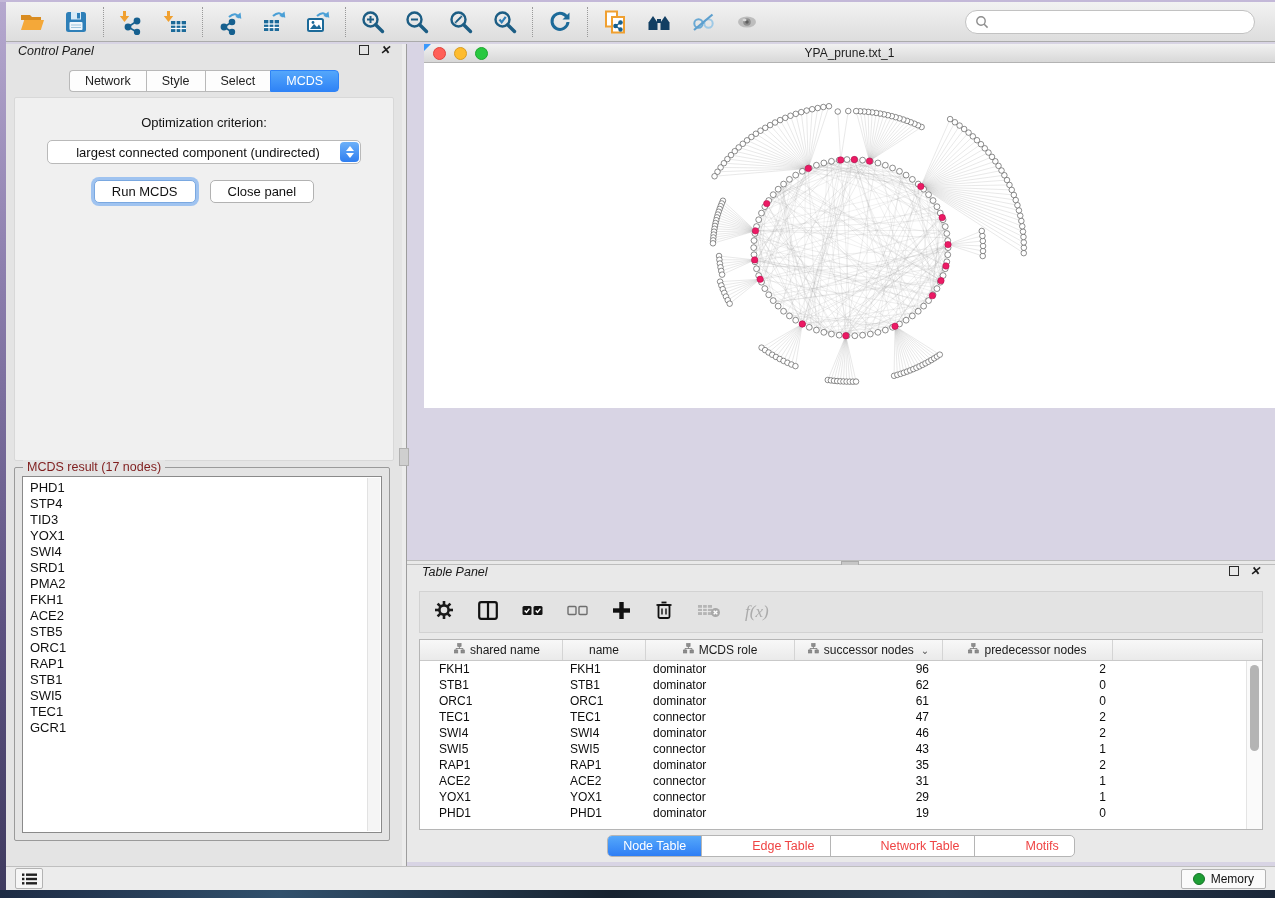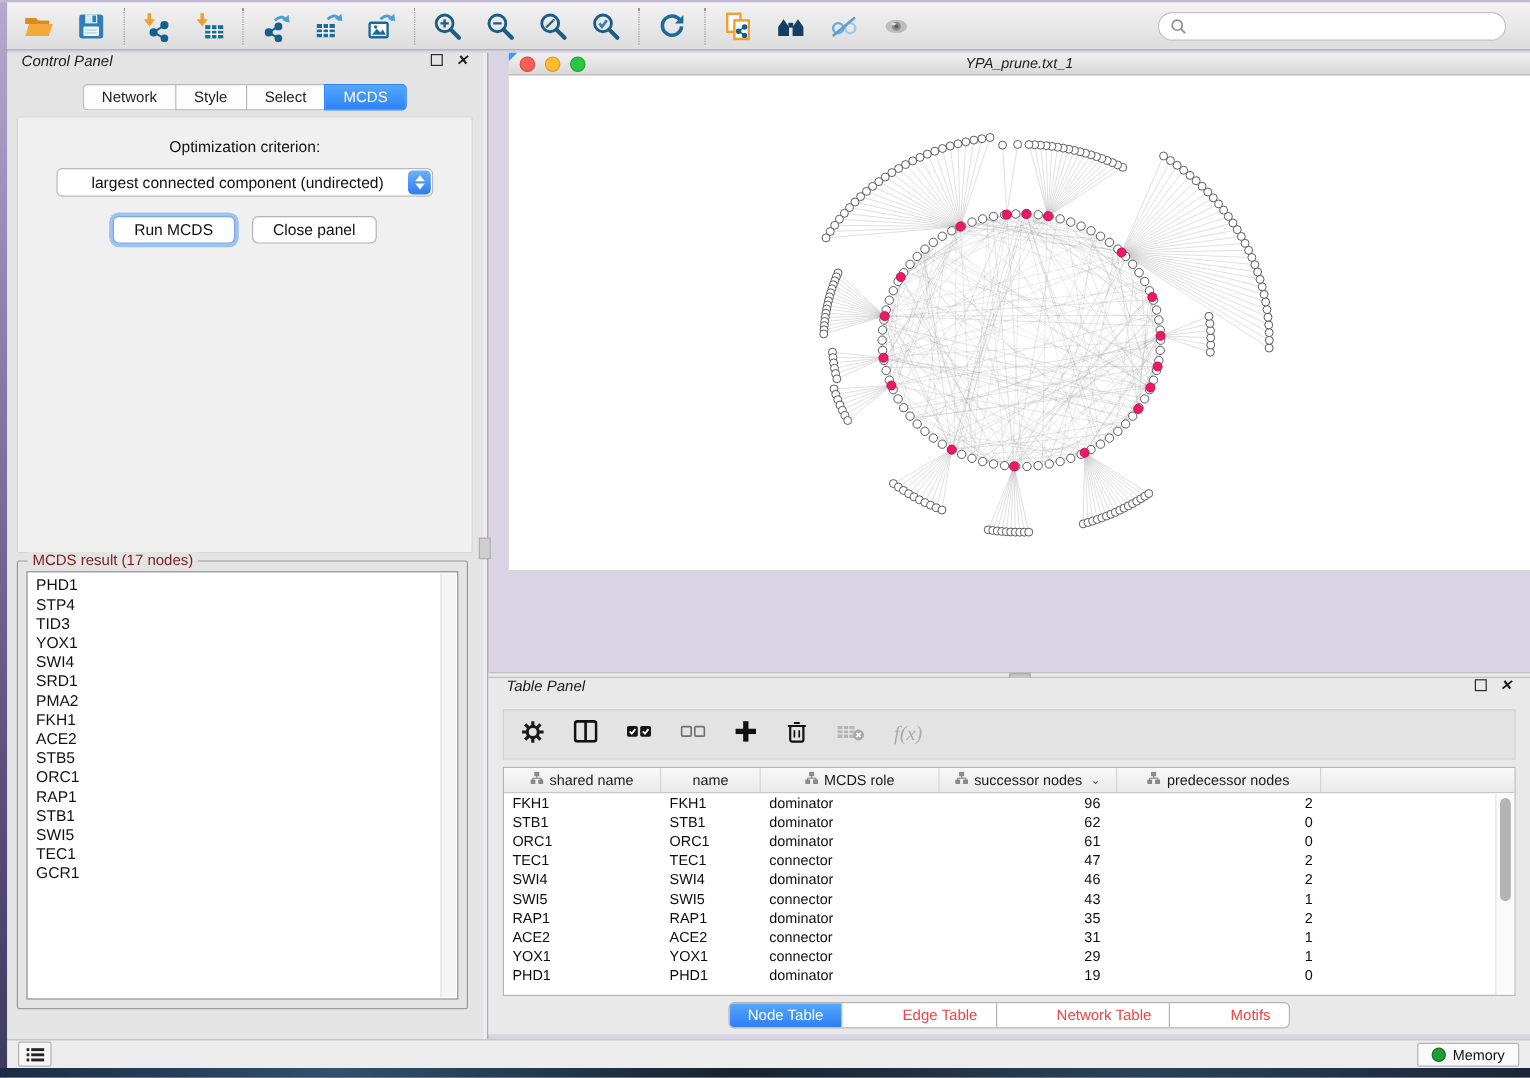--- a/index.html
+++ b/index.html
@@ -58,7 +58,7 @@
   .v-grip{position:absolute;left:-3px;top:404px;width:8px;height:16px;background:#cfcfcf;border:1px solid #b0b0b0;}
 
   
-  .network-panel{position:absolute;left:424px;top:44px;right:0;height:431px;font-style:italic;}
+  .network-panel{position:absolute;left:424px;top:44px;right:0;height:364px;}
   .net-titlebar{height:18px;background:linear-gradient(#f1f1f1,#d8d8d8);border-bottom:1px solid #b3b3b3;position:relative;
     display:flex;align-items:center;}
   .corner-mark{position:absolute;left:0;top:0;width:0;height:0;border-left:7px solid #3b99fc;border-bottom:7px solid transparent;}

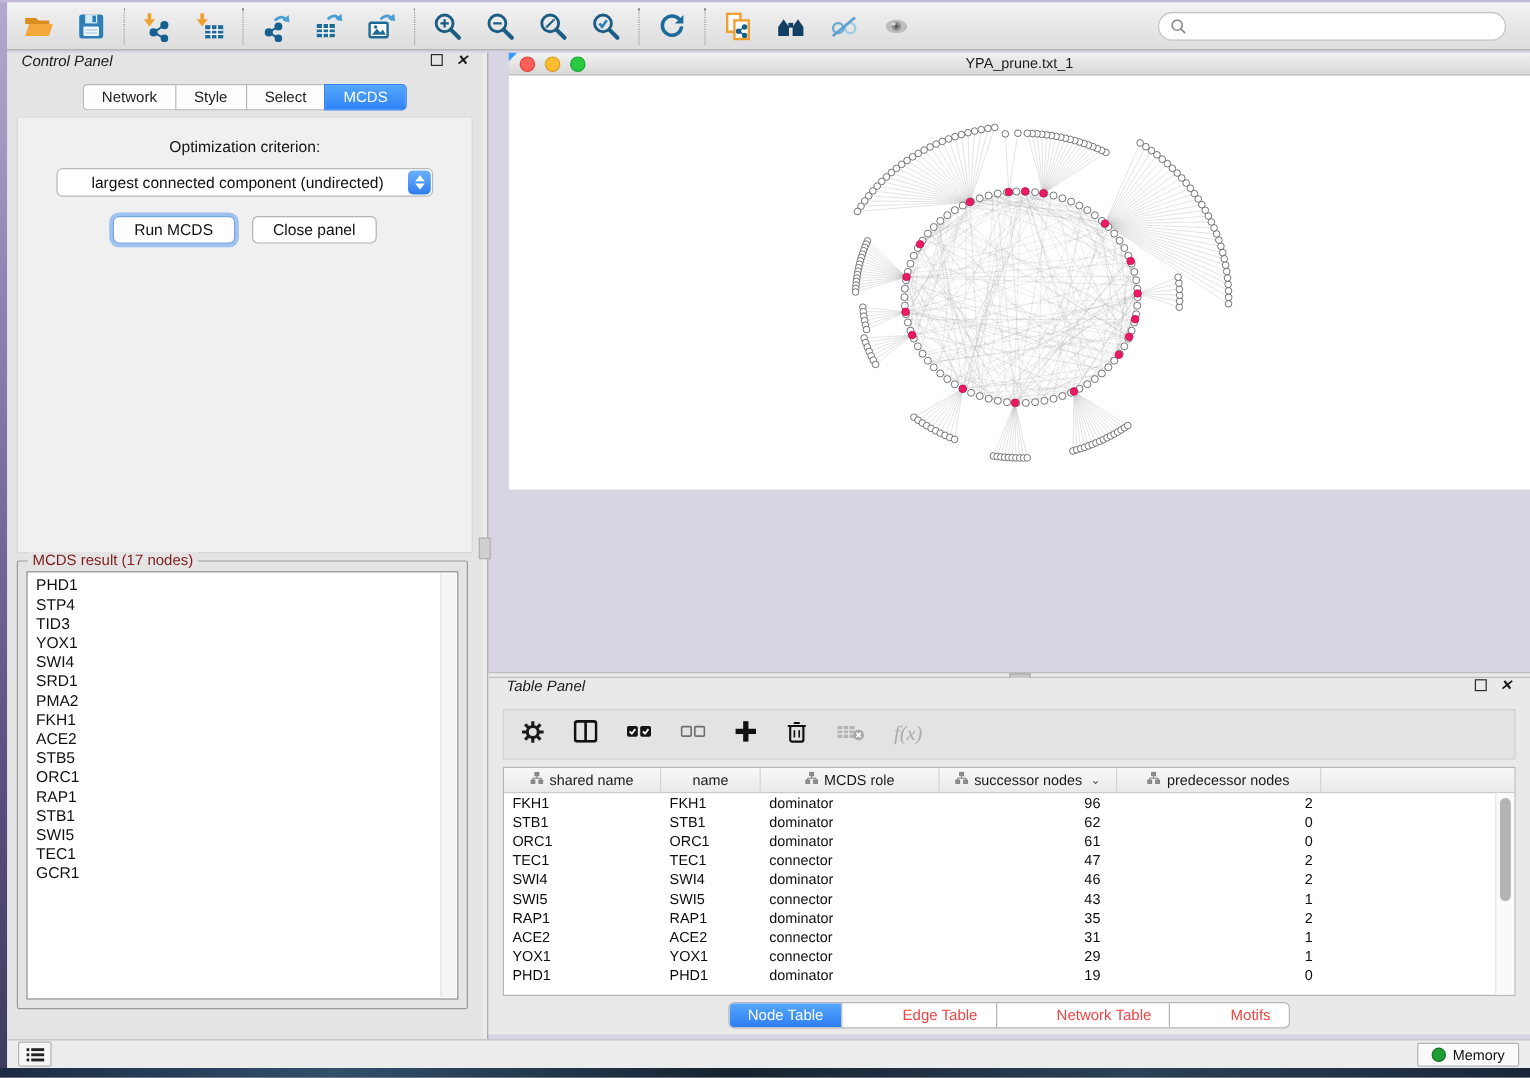--- a/index.html
+++ b/index.html
@@ -87,7 +87,7 @@
     font-size:12px;align-items:stretch;color:#1a1a1a;}
   .th{display:flex;align-items:center;justify-content:center;gap:5px;border-right:1px solid #d4d4d4;box-sizing:border-box;}
   .th.filler{flex:1;border-right:none;}
-  .c0{width:131px;} .c1{width:83px;} .c2{width:149px;} .c3{width:148px;} .c4{width:170px;}
+  .c0{width:131px;margin-left:12px;} .c1{width:83px;} .c2{width:149px;} .c3{width:148px;} .c4{width:170px;}
   .tr{display:flex;height:16px;align-items:center;font-size:12px;color:#0d0d0d;}
   .td{box-sizing:border-box;white-space:nowrap;overflow:hidden;}
   .td.l{padding-left:7px;text-align:left;}

